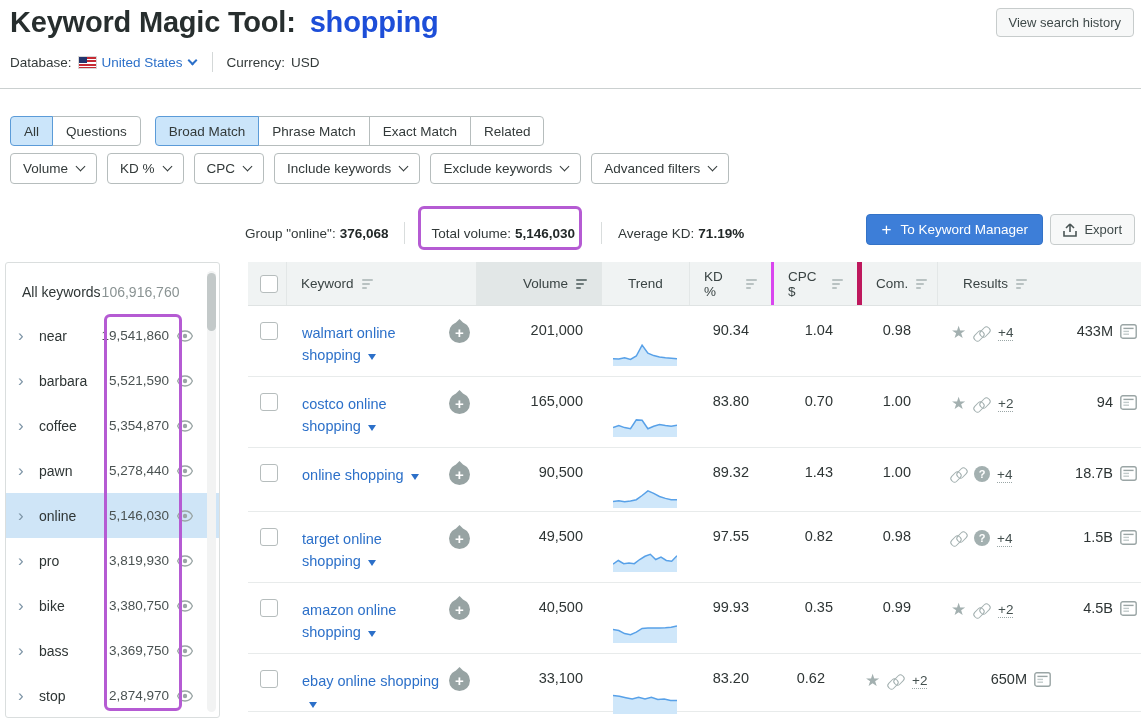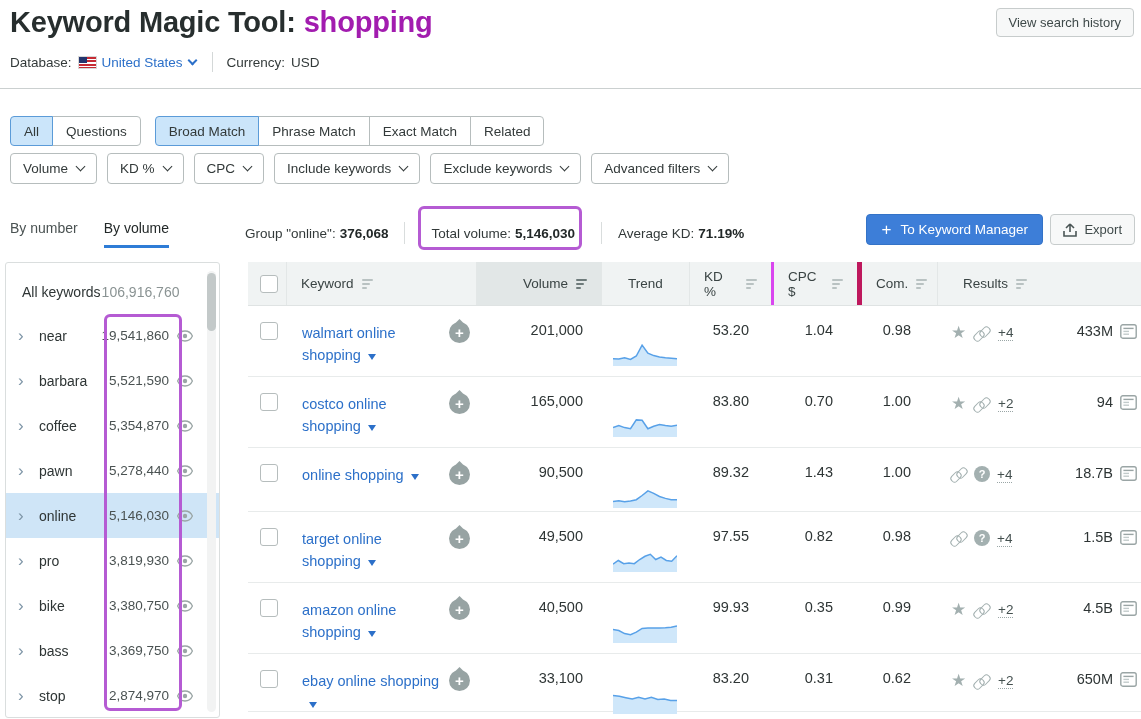--- a/index.html
+++ b/index.html
@@ -13,7 +13,7 @@
 
   
   .title-row{position:absolute;top:6px;left:10px;font-size:29px;font-weight:700;color:#272e2e;letter-spacing:-.2px}
-  .title-row .q{color:#a21caf;margin-left:8px}
+  .title-row .q{color:#1d4ed8;margin-left:14px}
   .ghost-btn{display:inline-flex;align-items:center;gap:7px;background:#f7f8f8;border:1px solid #c7cccc;border-radius:4px;font-family:inherit;font-size:13px;color:#3f4a4a;padding:6px 12px;cursor:pointer}
   .vsh{position:absolute;top:8px;right:7px}
   .db-row{position:absolute;top:52px;left:10px;display:flex;align-items:center;font-size:13.5px;color:#333a3a}

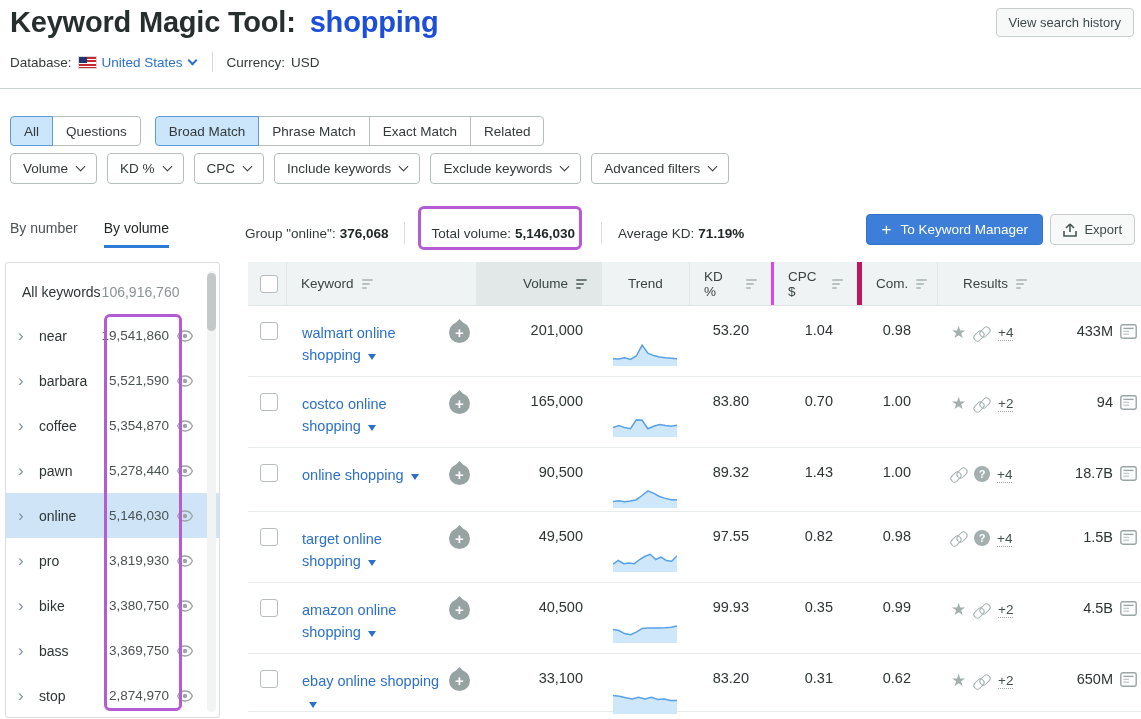--- a/index.html
+++ b/index.html
@@ -197,10 +197,6 @@
     </div>
 
   <div class="stats-row">
-    <div class="view-toggle">
-      <span class="vt-item">By number</span>
-      <span class="vt-item selected">By volume</span>
-    </div>
     <div class="group-stats">
       <span class="stat"><span>Group "online":</span><b>376,068</b></span>
       <span class="ssep"></span>

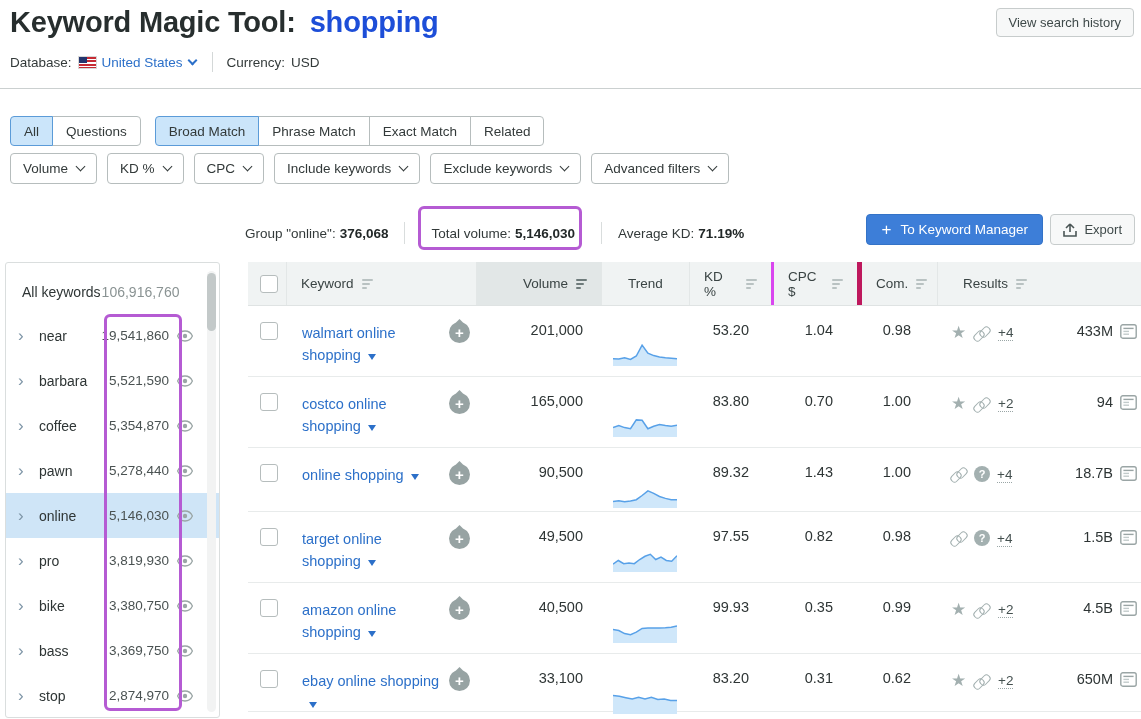--- a/index.html
+++ b/index.html
@@ -418,7 +418,7 @@
               <polyline points="0.0,18.8 5.8,19.0 11.6,17.7 17.5,19.4 23.3,16.0 29.1,5.1 34.9,13.1 40.7,15.6 46.5,16.9 52.4,17.7 58.2,18.3 64.0,18.8" fill="none" stroke="var(--spark-line)" stroke-width="1.5"></polyline>
             </svg>
           </div>
-          <div class="cell col-kd num">53.20</div>
+          <div class="cell col-kd num">90.34</div>
           <div class="cell col-cpc num">1.04</div>
           <div class="cell col-com num">0.98</div>
           <div class="cell col-serp">

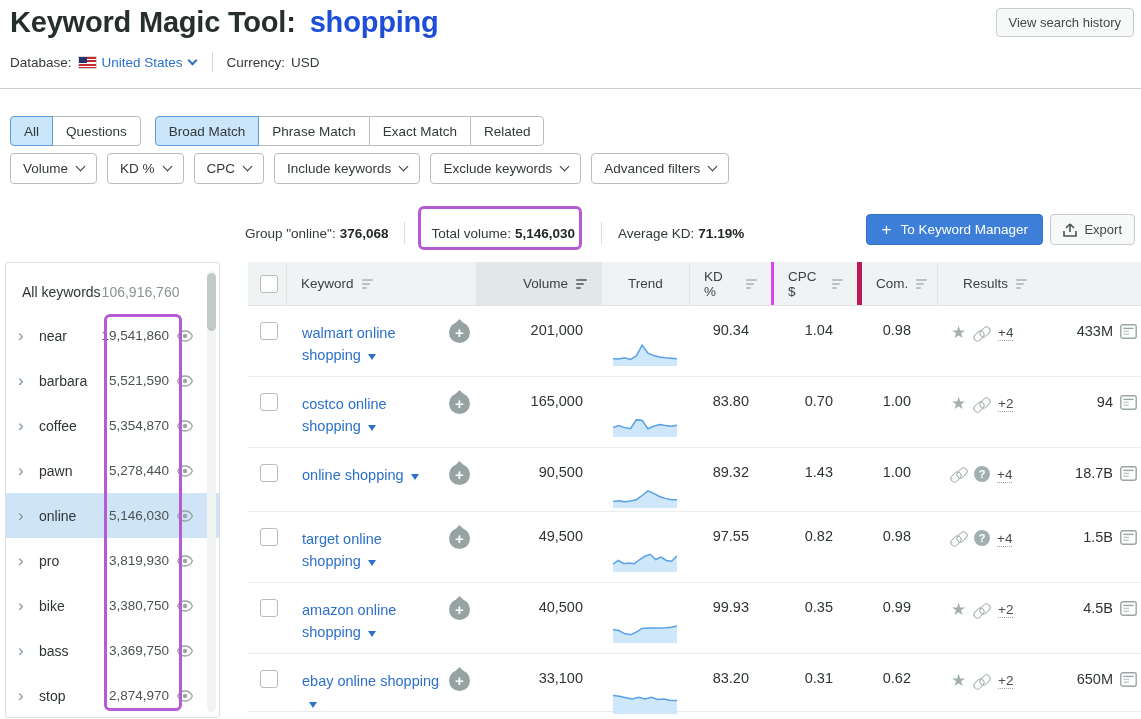--- a/index.html
+++ b/index.html
@@ -599,7 +599,6 @@
             </svg>
           </div>
           <div class="cell col-kd num">83.20</div>
-          <div class="cell col-cpc num">0.31</div>
           <div class="cell col-com num">0.62</div>
           <div class="cell col-serp">
             <span class="serp-icons">

